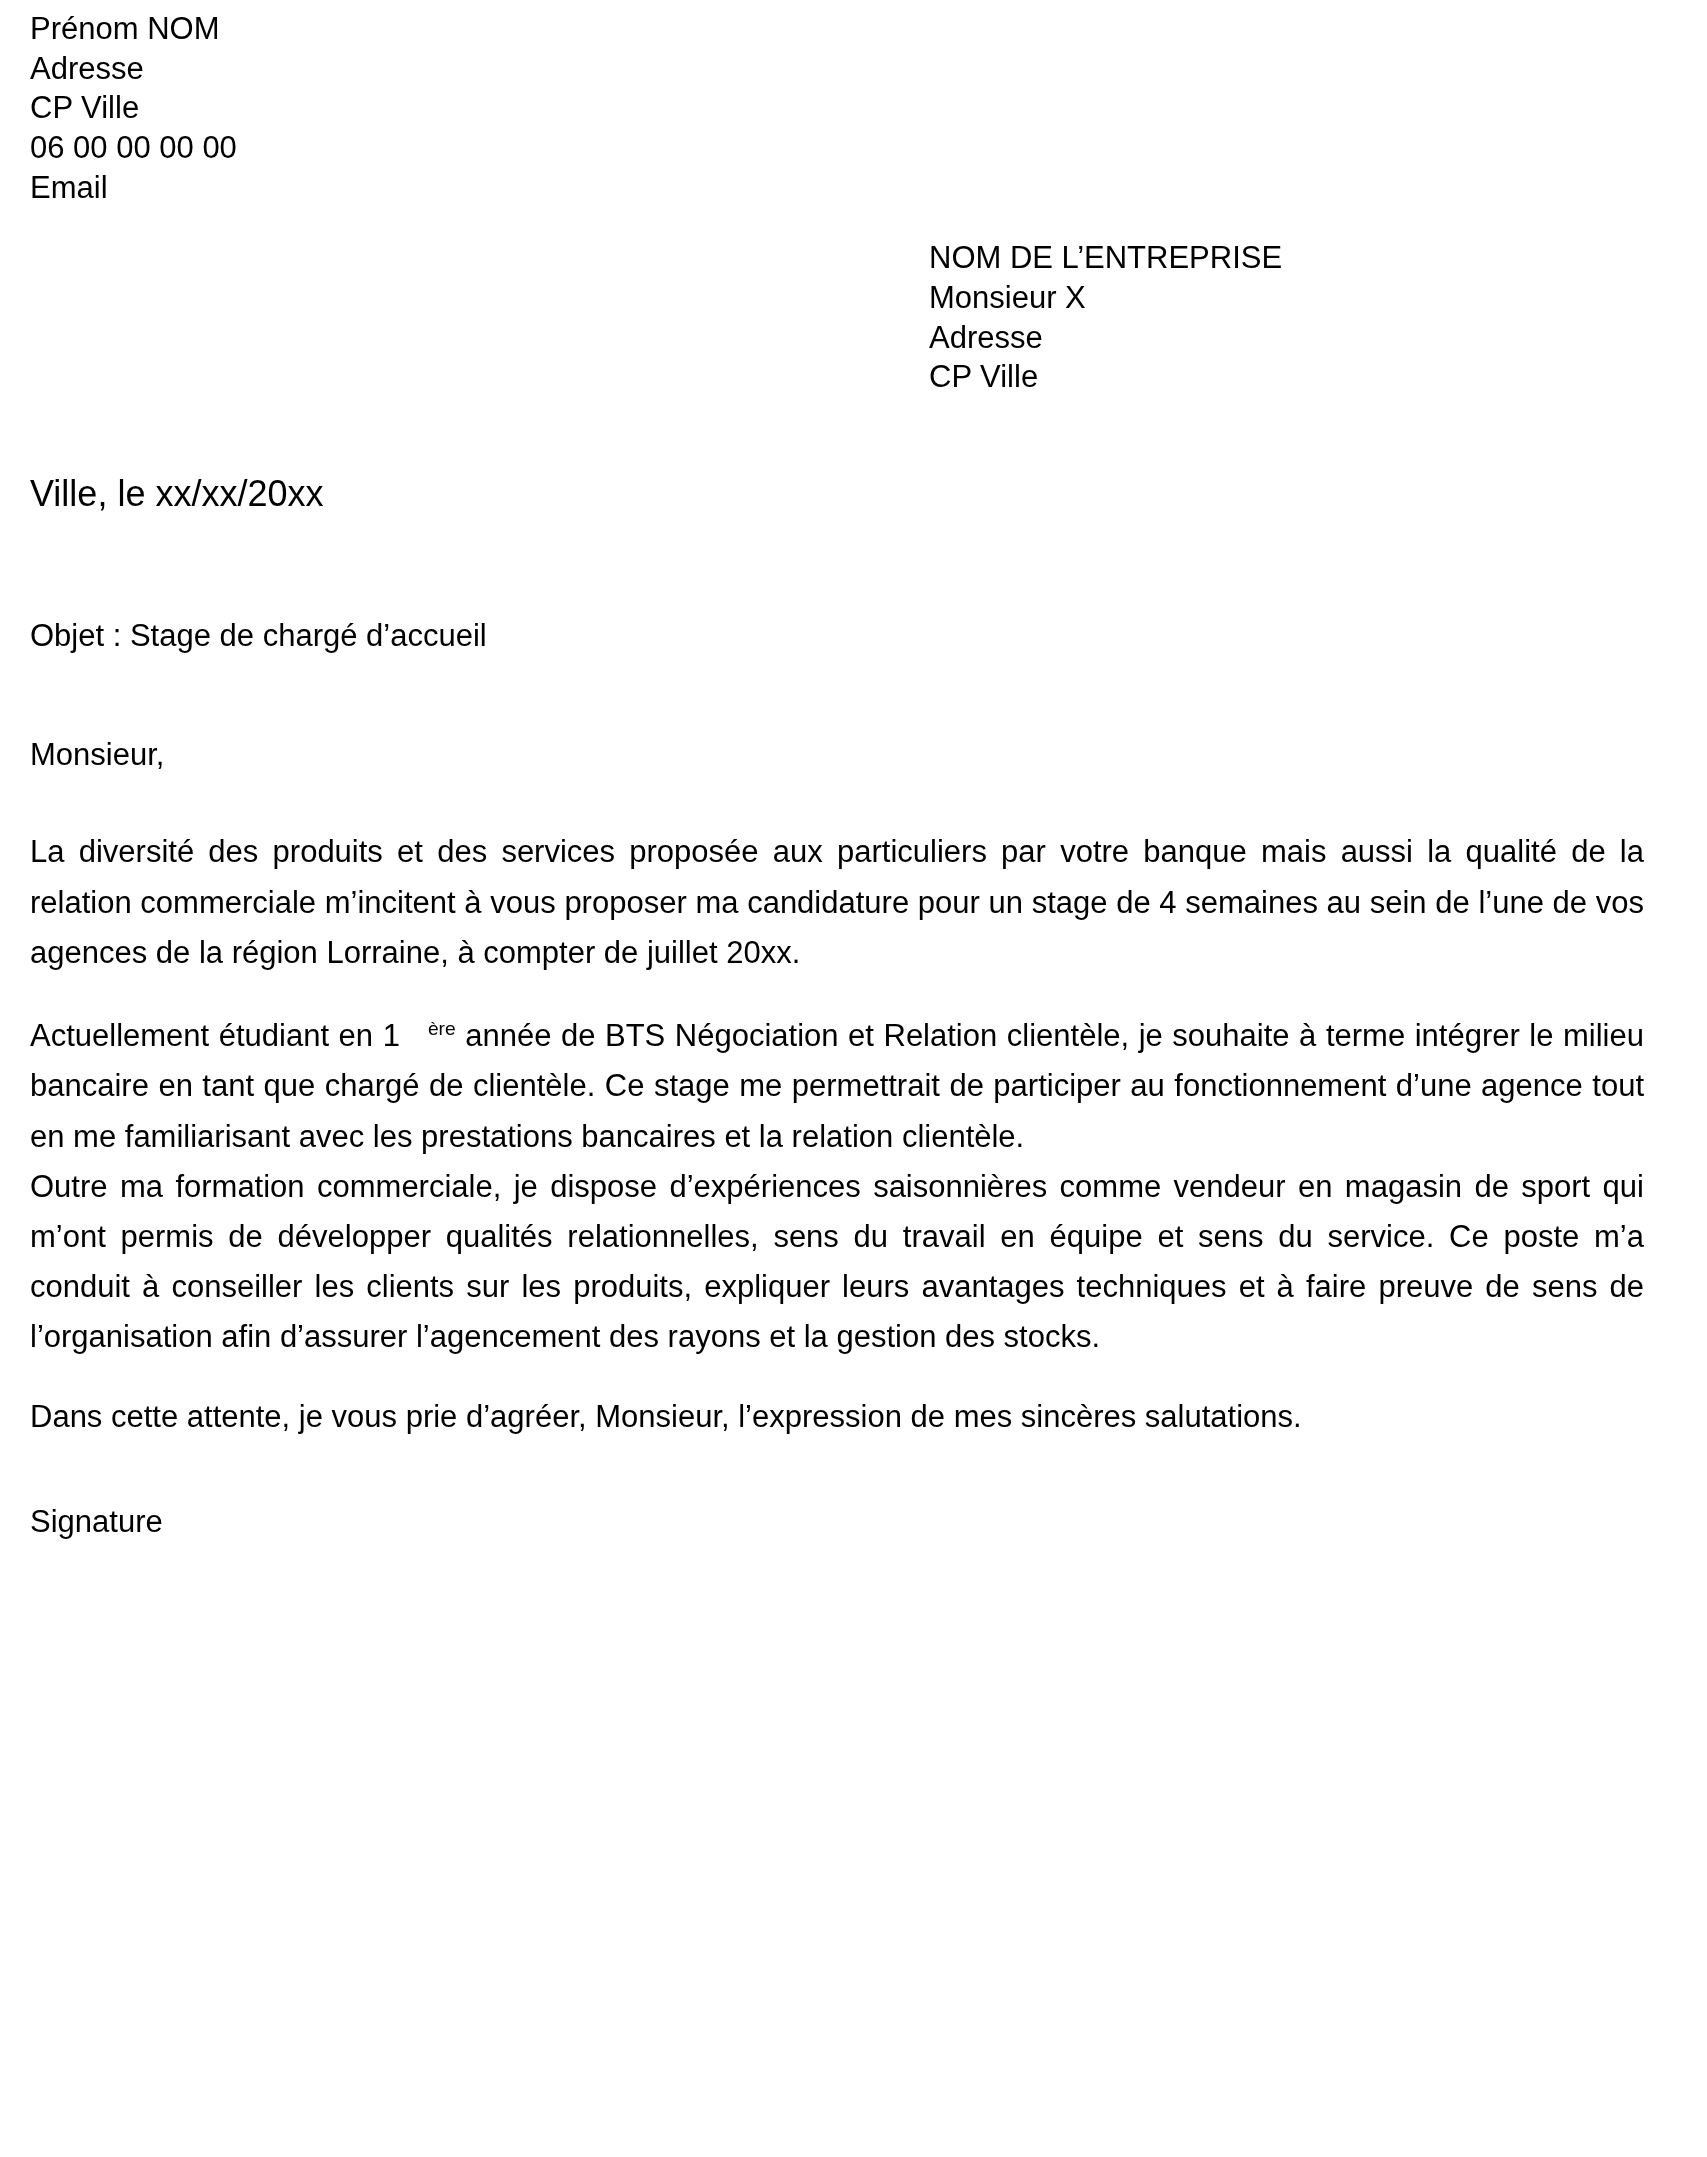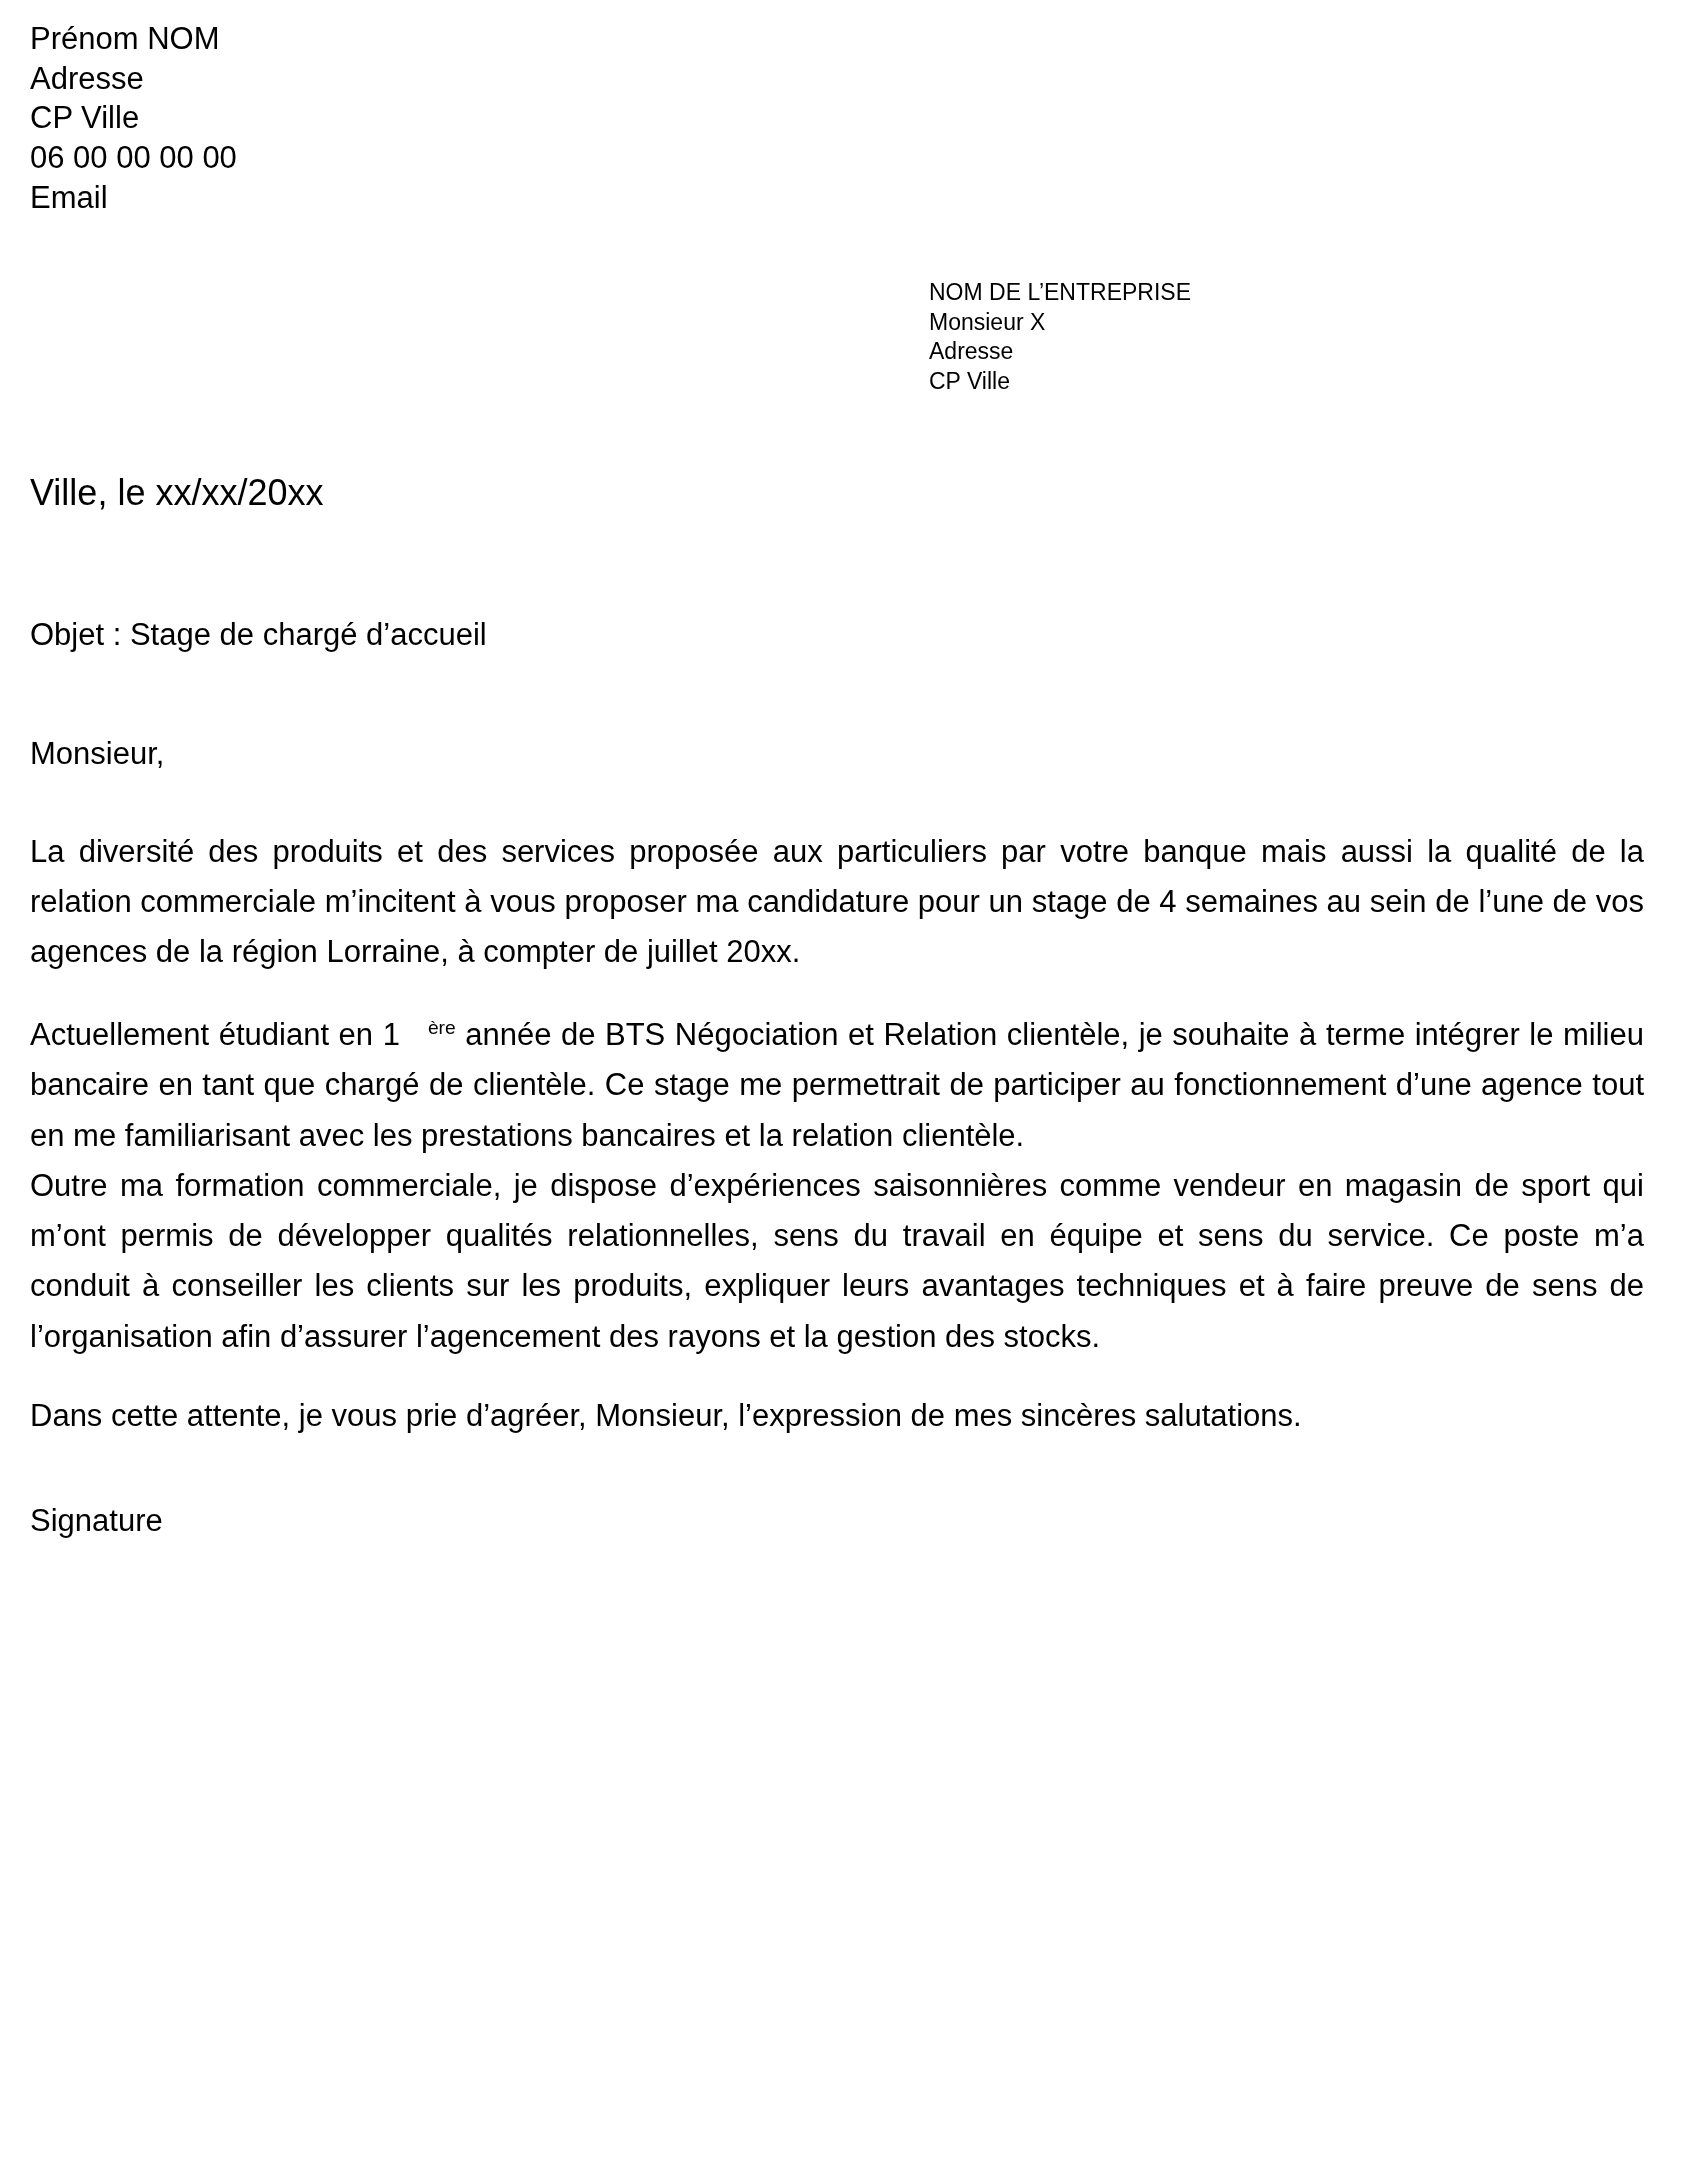--- a/index.html
+++ b/index.html
@@ -28,7 +28,7 @@
 
   
   .sender-block {
-    margin-top: 19px;
+    margin-top: 9px;
     font-size: 31px;
     line-height: 1.28;
   }

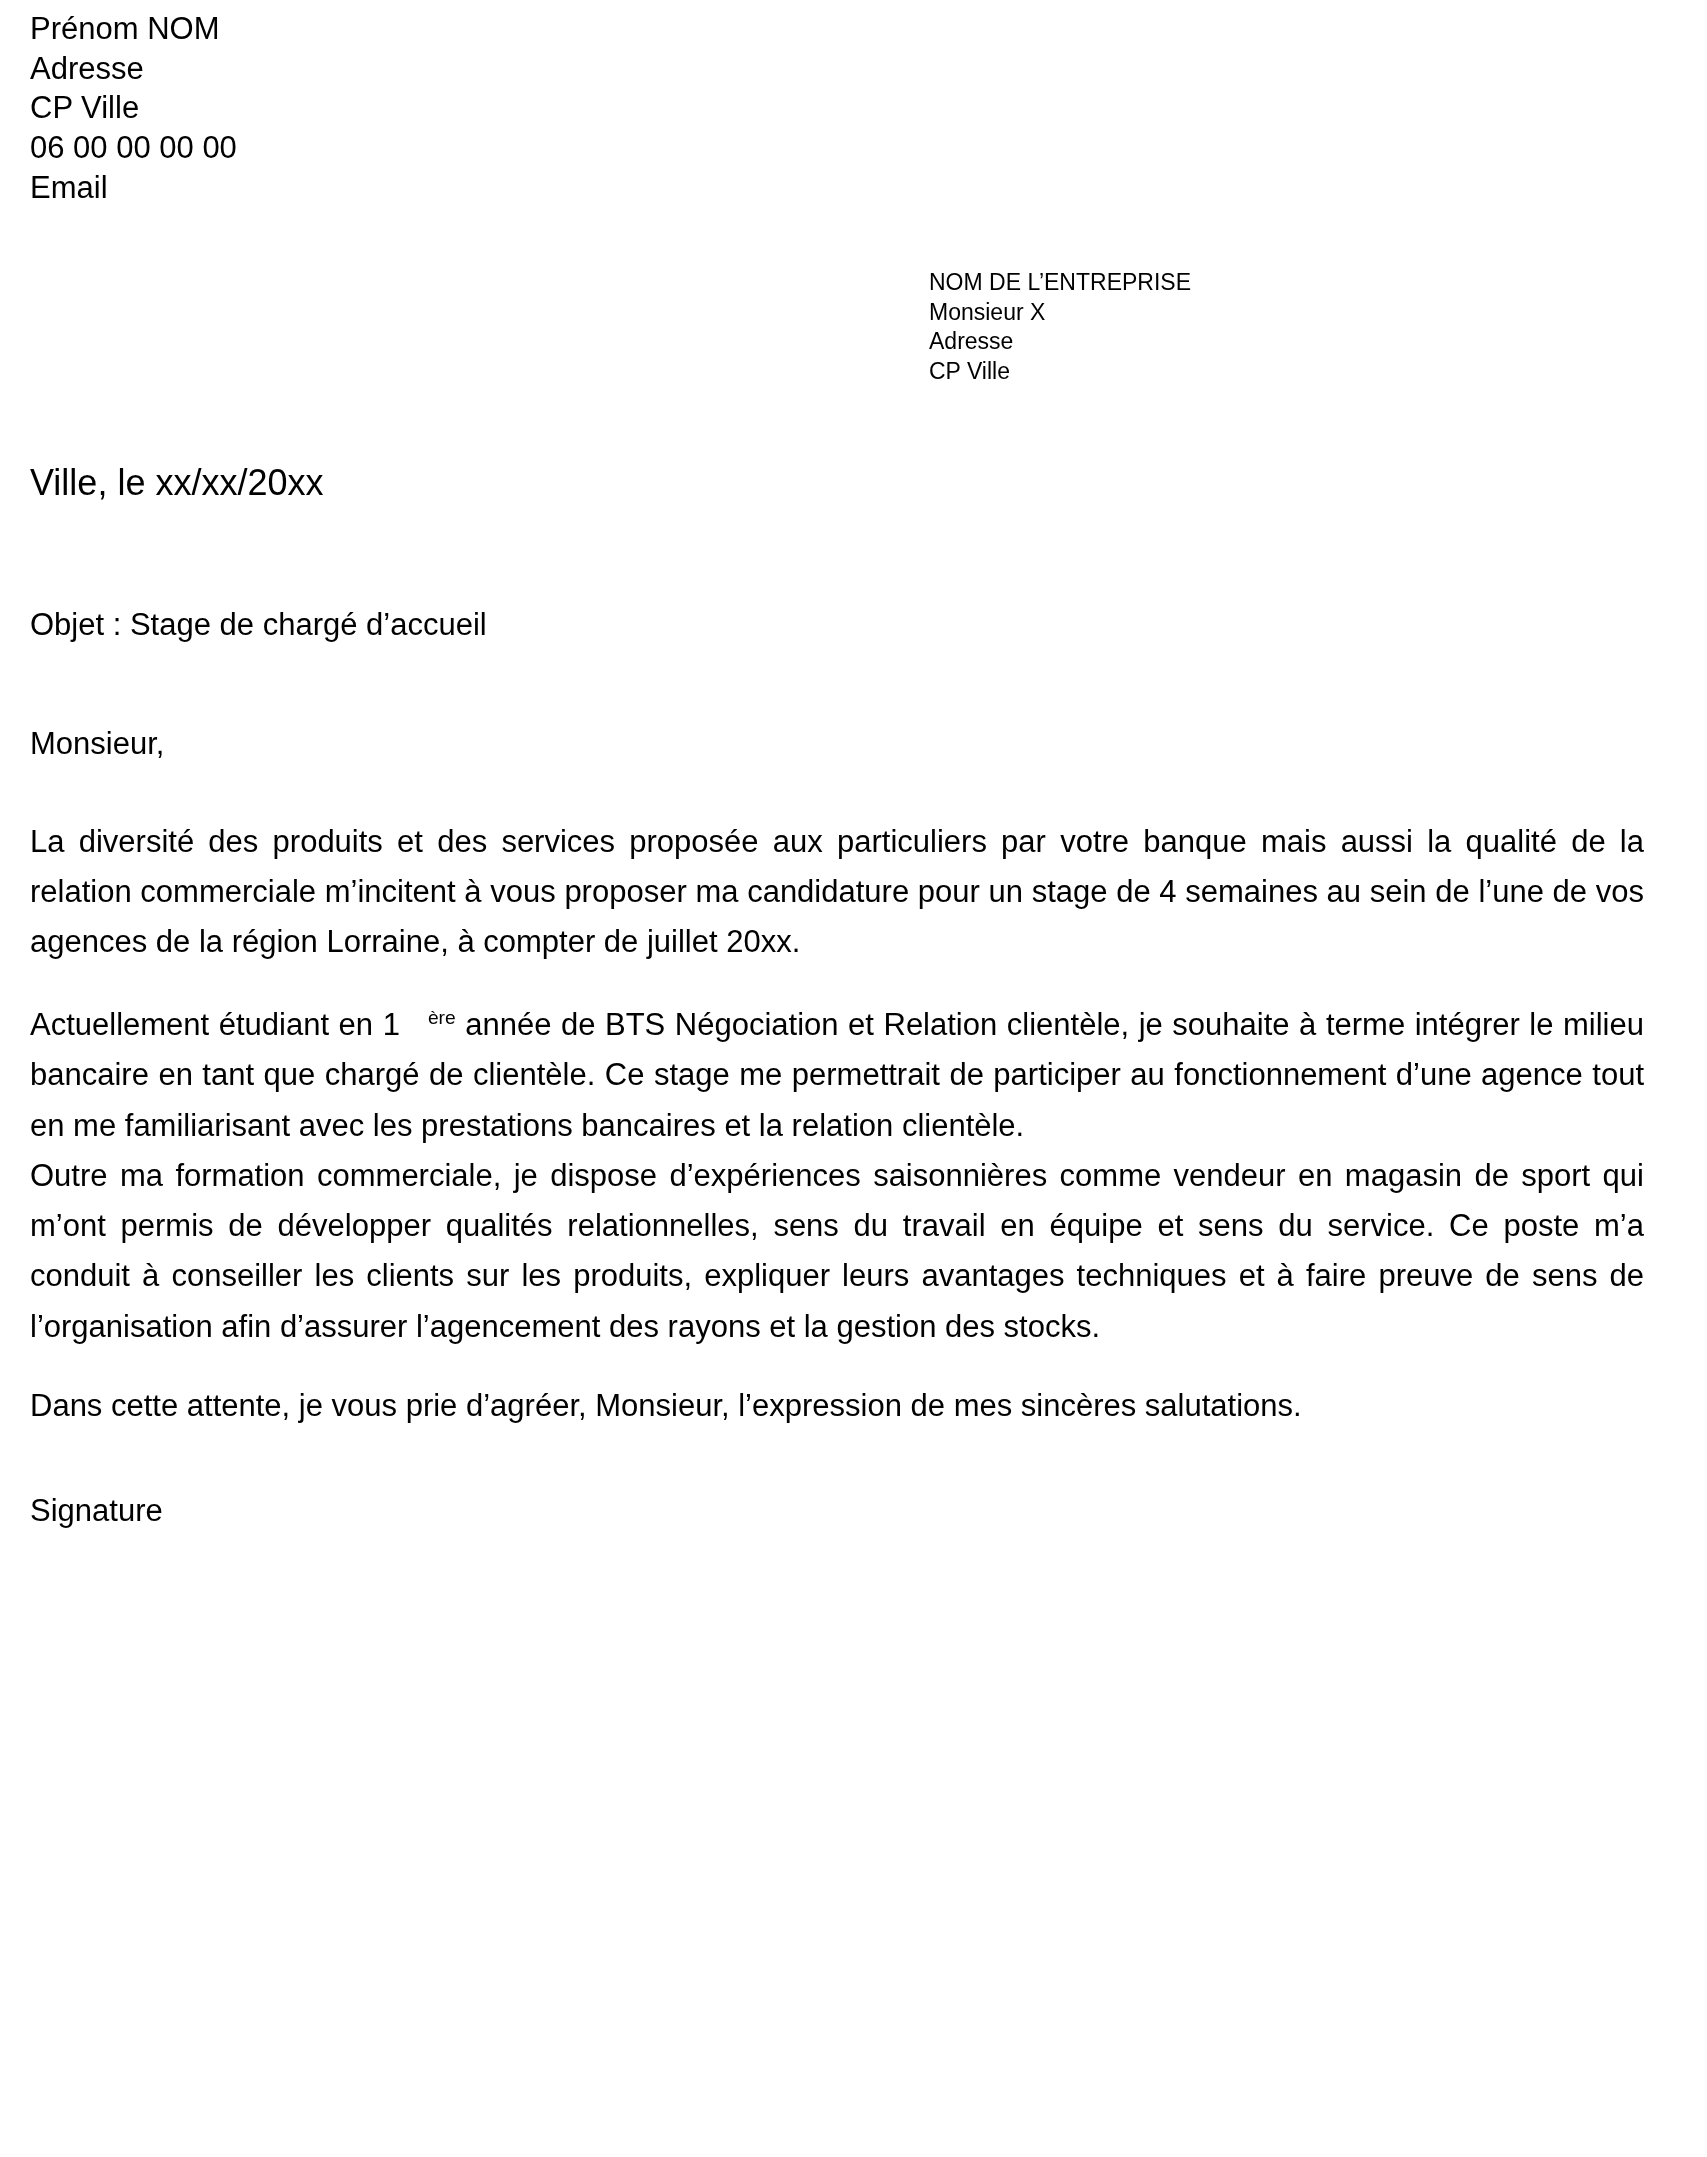--- a/index.html
+++ b/index.html
@@ -40,8 +40,8 @@
   
   .recipient-block {
     margin-left: 899px;
-    margin-top: 61px;
-    font-size: 23px;
+    margin-top: 31px;
+    font-size: 31px;
     line-height: 1.28;
   }
   .recipient-line {

